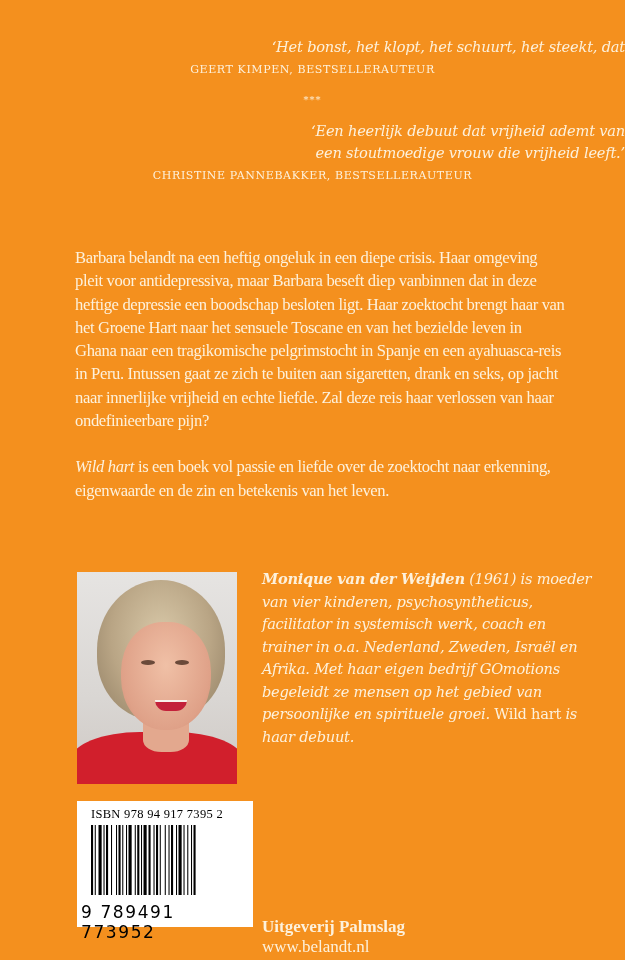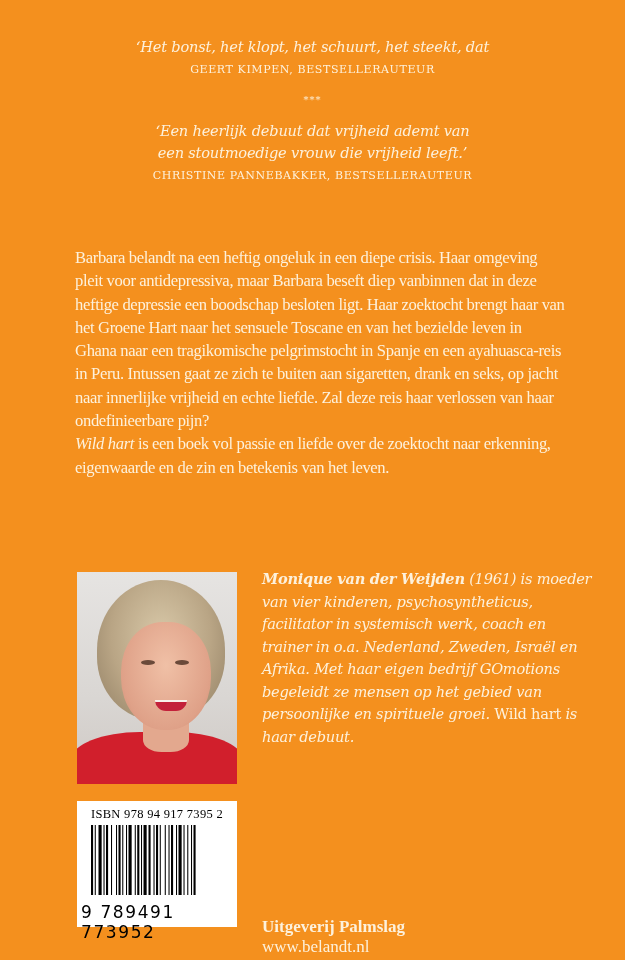--- a/index.html
+++ b/index.html
@@ -12,7 +12,7 @@
     overflow: hidden;
   }
   .quotes { position: absolute; left: 0; top: 36px; width: 625px; text-align: center; }
-  .quote { font-style: italic; font-size: 14.6px; line-height: 22px; letter-spacing: -0.2px; }
+  .quote { font-style: italic; font-size: 14.6px; line-height: 22px; letter-spacing: -0.2px; text-align: right; }
   .attrib { font-size: 11px; letter-spacing: 0.6px; margin-top: 3px; line-height: 18px; }
   .sep { font-size: 10px; letter-spacing: 1px; margin: 14px 0 13px; line-height: 14px; }
   .blurb {

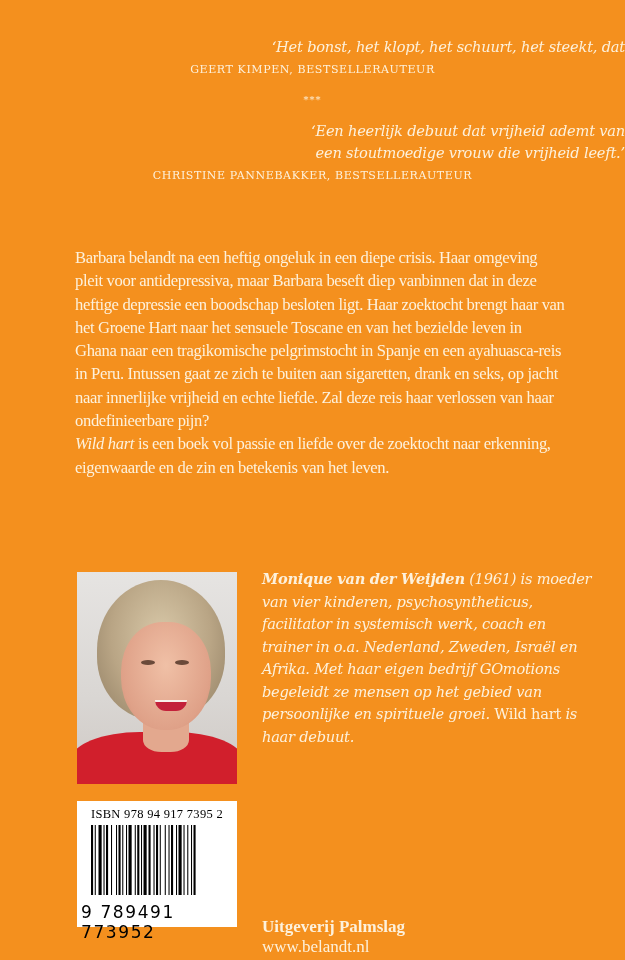--- a/index.html
+++ b/index.html
@@ -21,7 +21,7 @@
     font-family: "Liberation Serif", serif; font-size: 16.6px;
   }
   .blurb p { margin: 0; }
-  .blurb p + p { }
+  .blurb p + p { margin-top: 23px; }
   .blurb em { font-style: italic; }
   .photo {
     position: absolute; left: 77px; top: 572px; width: 160px; height: 212px;

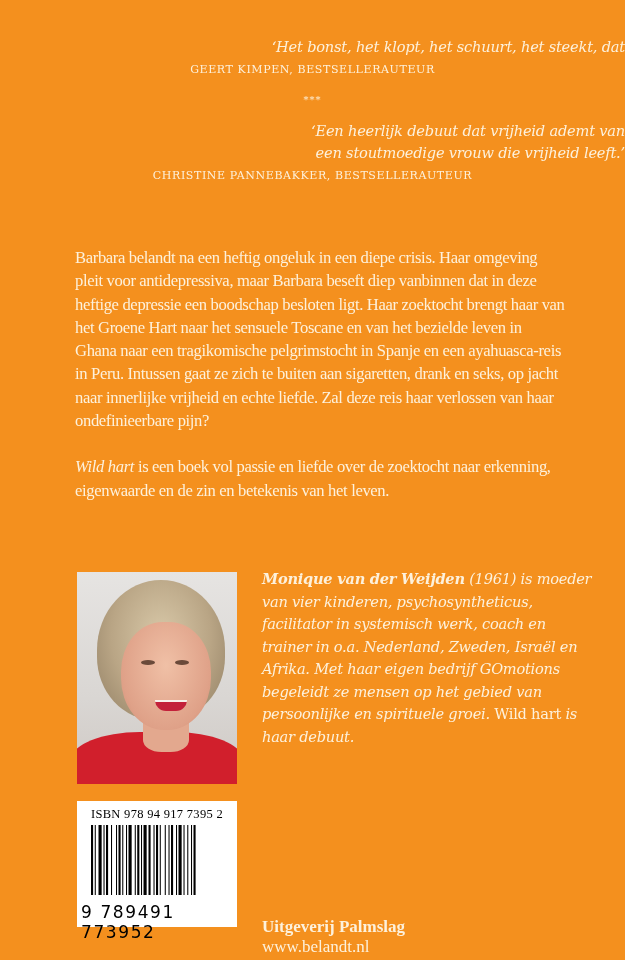--- a/index.html
+++ b/index.html
@@ -43,7 +43,7 @@
   .bio b { font-weight: bold; }
   .bio .roman { font-style: normal; }
   .barcode-box {
-    position: absolute; left: 77px; top: 801px; width: 160px; height: 126px;
+    position: absolute; left: 77px; top: 801px; width: 176px; height: 126px;
     background: #ffffff; color: #000;
   }
   .isbn-label { position:absolute; left:0; top:6px; width:160px; text-align:center; font-family:"Liberation Serif", serif; font-size:12.5px; letter-spacing:0.3px; }

